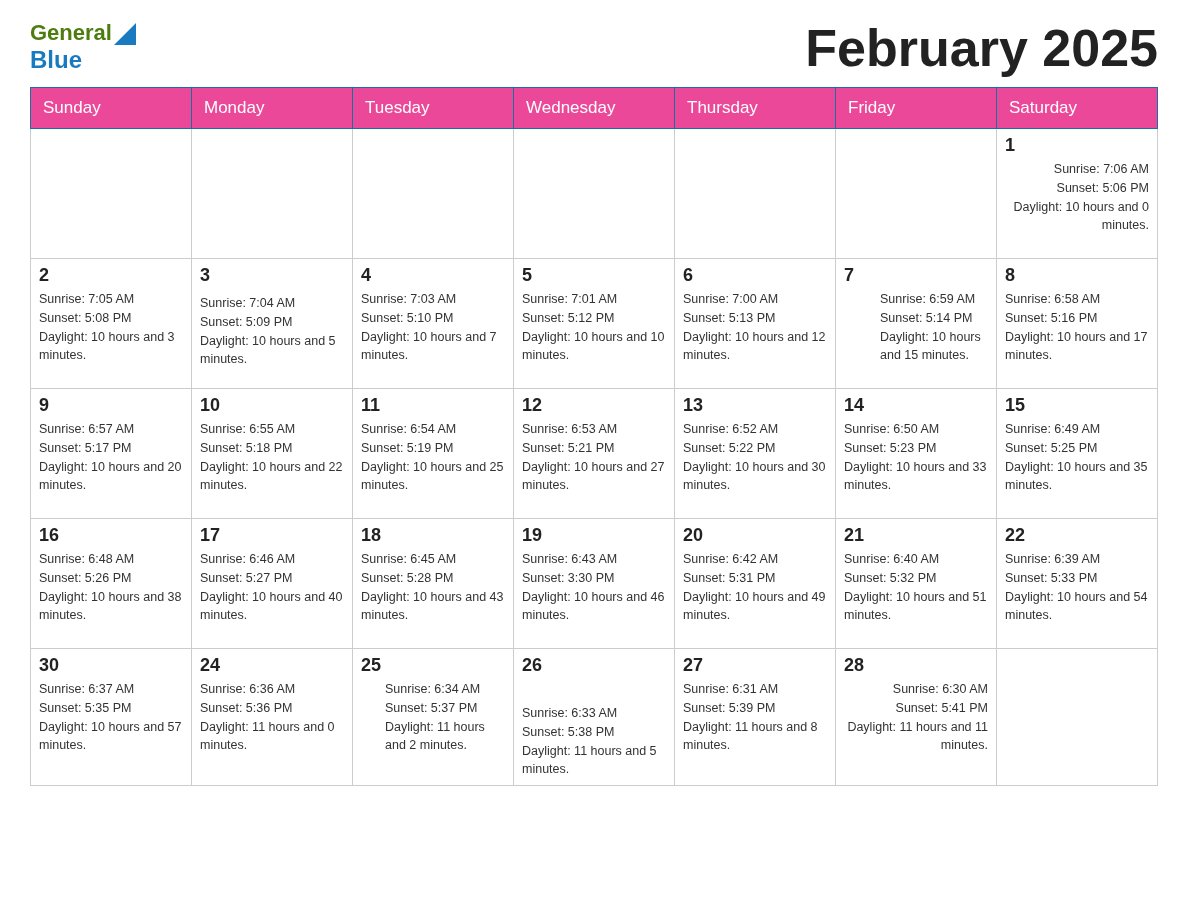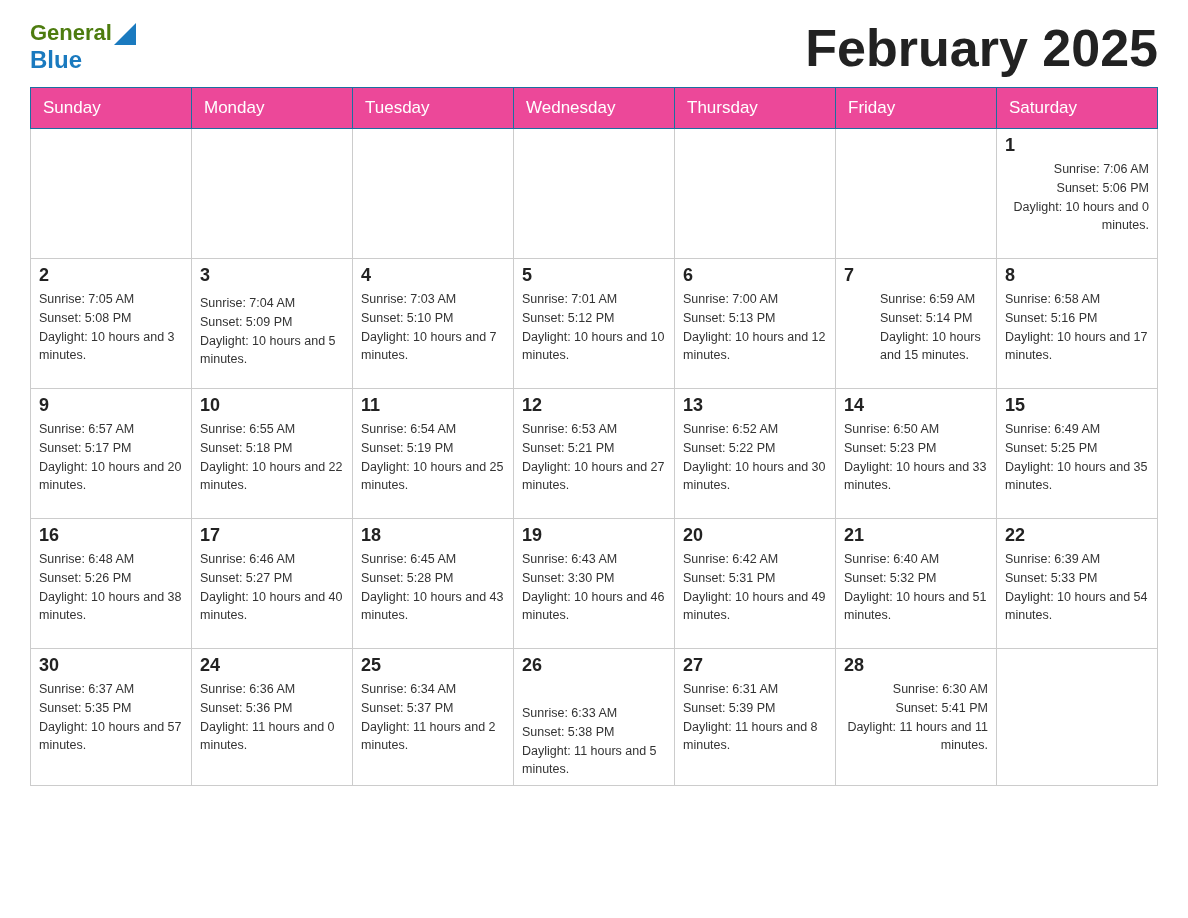--- a/index.html
+++ b/index.html
@@ -275,7 +275,7 @@
         </td>
         <td>
           <span class="day-number">25</span>
-          <div class="day-info" style="white-space: pre-line;">Sunrise: 6:34 AM
+          <div class="day-info" style="white-space: pre-line; margin-left: 24px;">Sunrise: 6:34 AM
 Sunset: 5:37 PM
 Daylight: 11 hours and 2 minutes.</div>
         </td>

